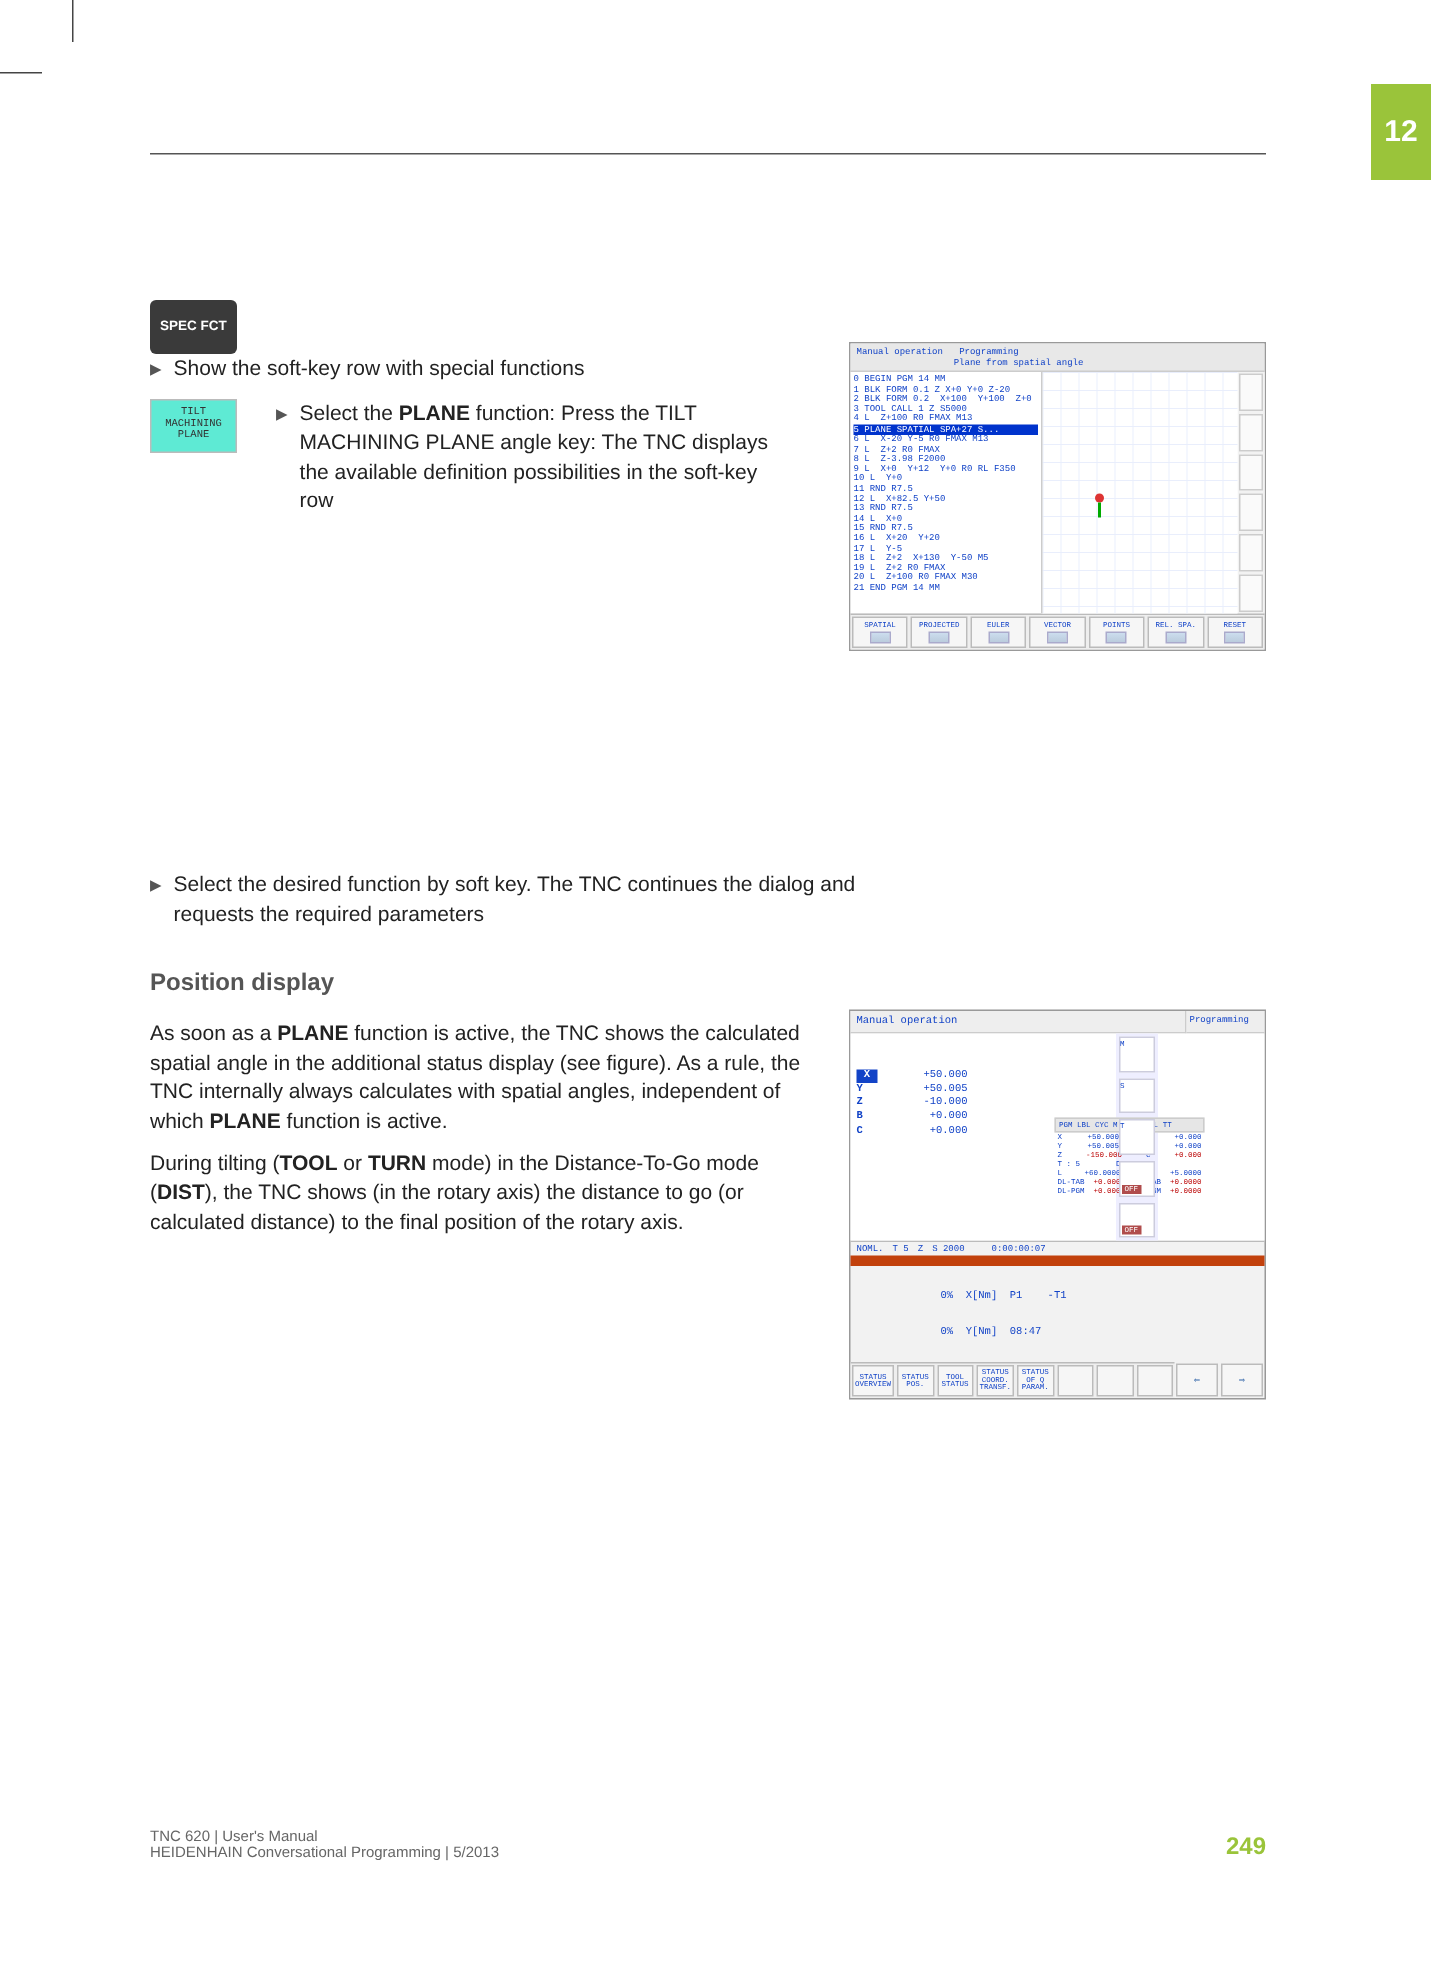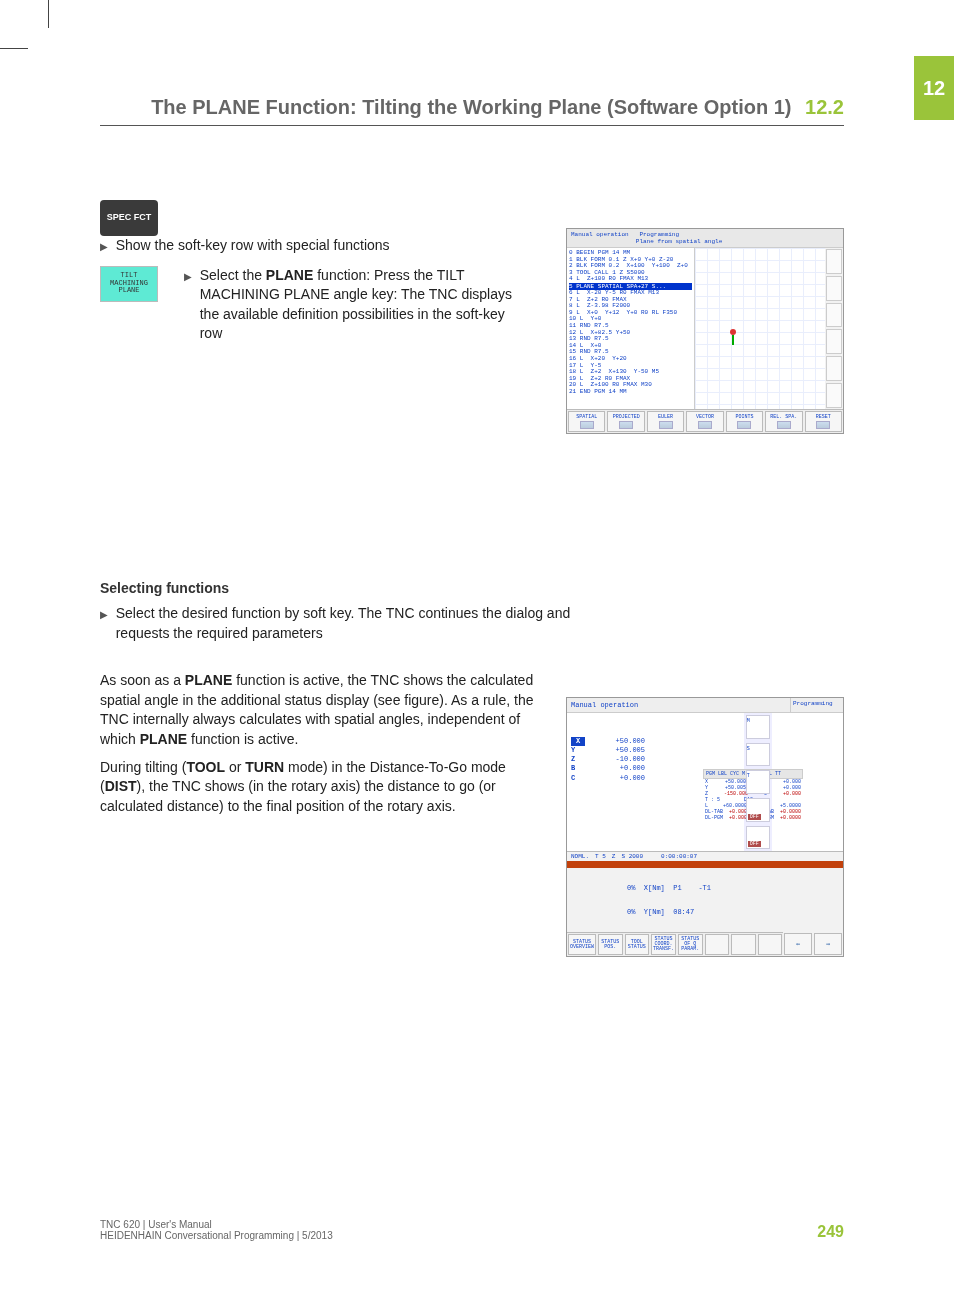--- a/index.html
+++ b/index.html
@@ -221,10 +221,6 @@
 <div class="chapter-tab">12</div>
 
 <div class="page-header">
-  <div class="title">
-    <span>The PLANE Function: Tilting the Working Plane (Software Option 1)</span>
-    <span class="secnum">12.2</span>
-  </div>
   <div class="header-rule"></div>
 </div>
 

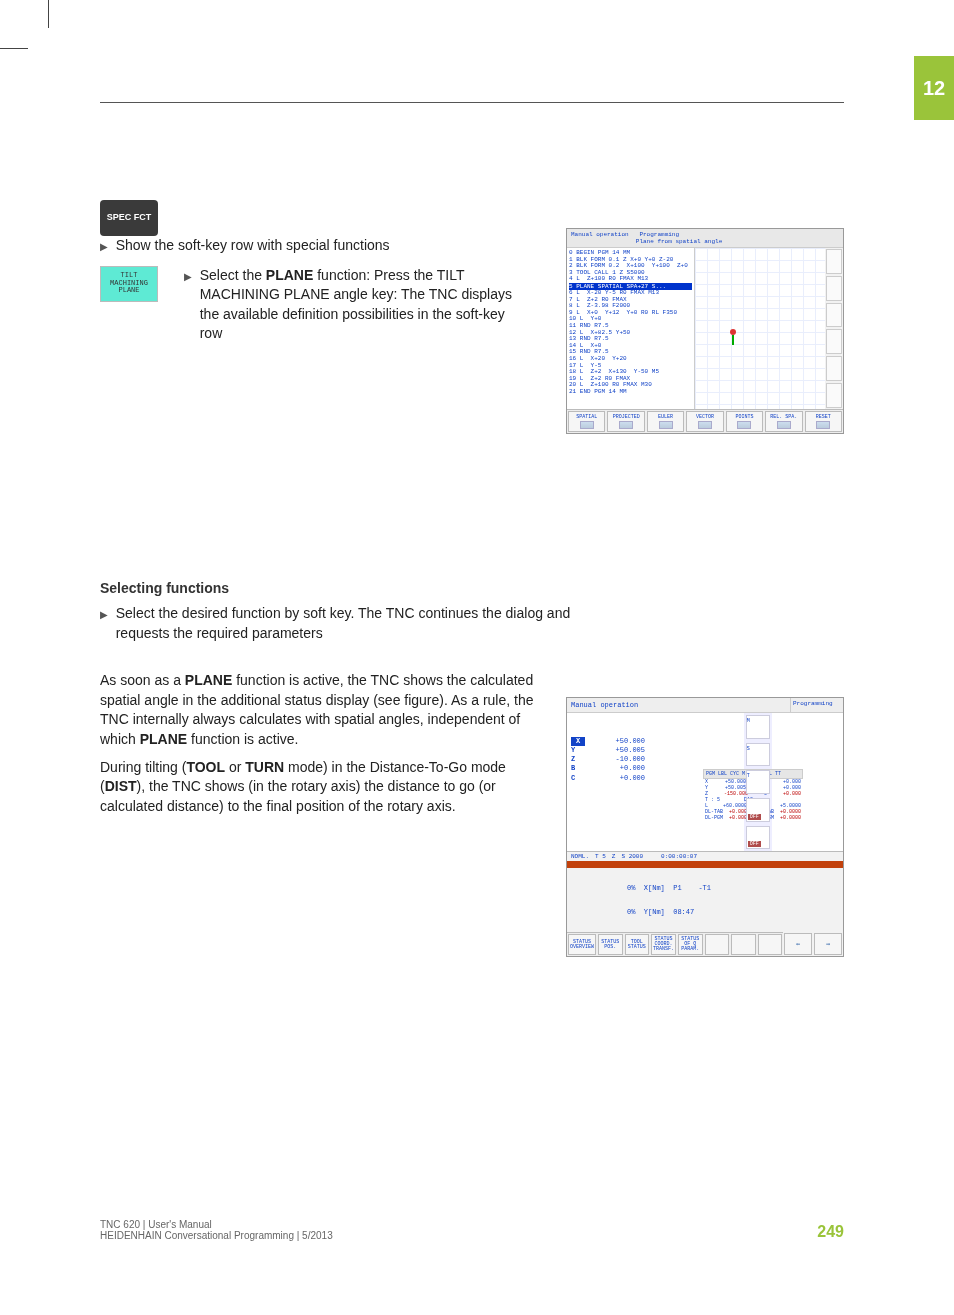--- a/index.html
+++ b/index.html
@@ -322,7 +322,6 @@
   </div>
 
   <div class="section2">
-    <div class="h3">Selecting functions</div>
     <div class="bullet-wide">
       <span class="tri">▶</span>
       <span>Select the desired function by soft key. The TNC continues the dialog and requests the required parameters</span>

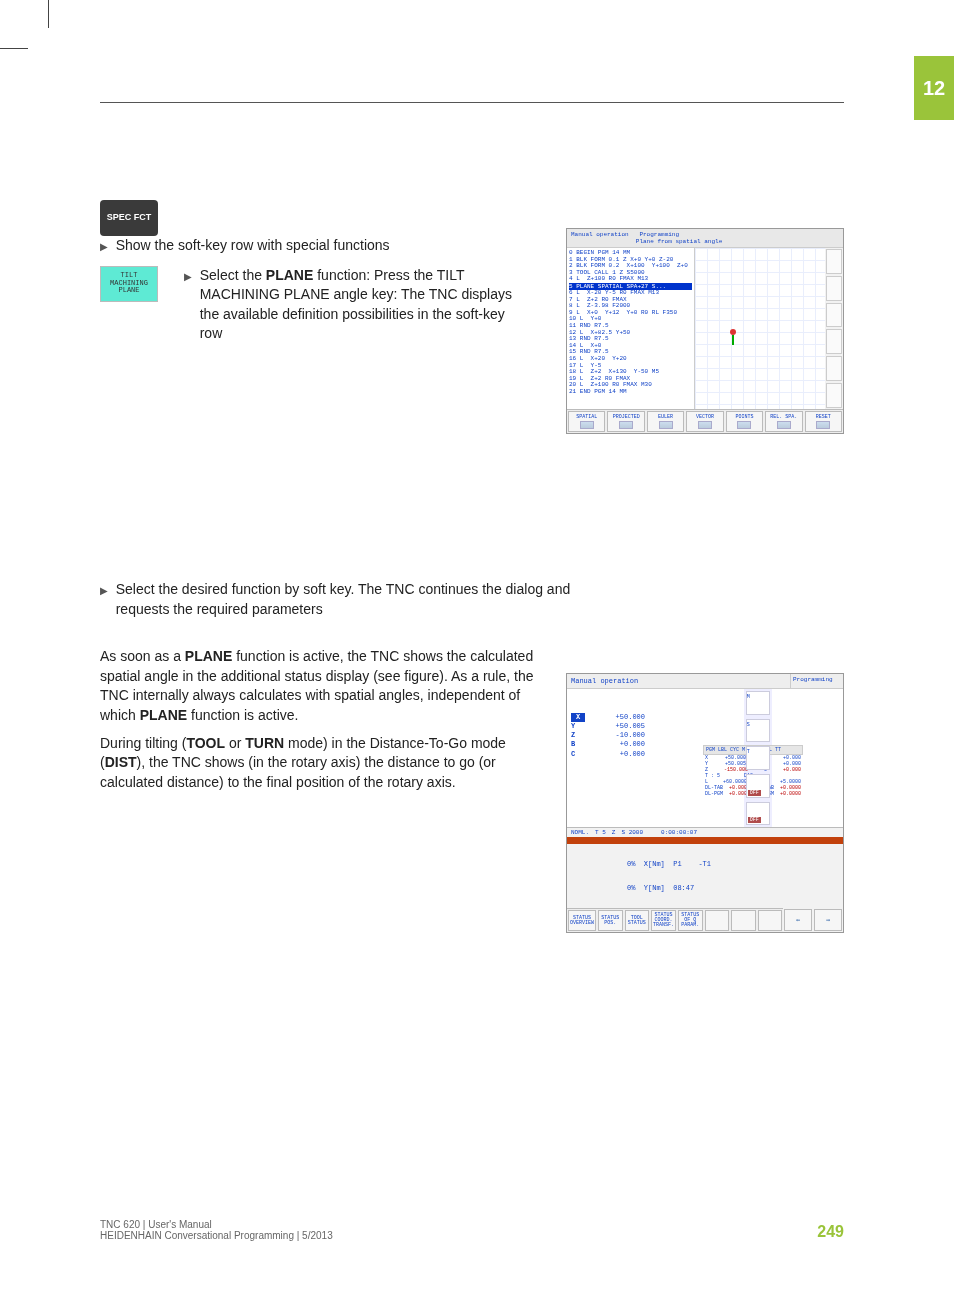--- a/index.html
+++ b/index.html
@@ -329,6 +329,7 @@
   </div>
 
   <div class="section3">
+    <div class="h2">Position display</div>
     <div class="para">
       <span>As soon as a </span><b>PLANE</b><span> function is active, the TNC shows the calculated spatial angle in the additional status display (see figure). As a rule, the TNC internally always calculates with spatial angles, independent of which </span><b>PLANE</b><span> function is active.</span>
     </div>

